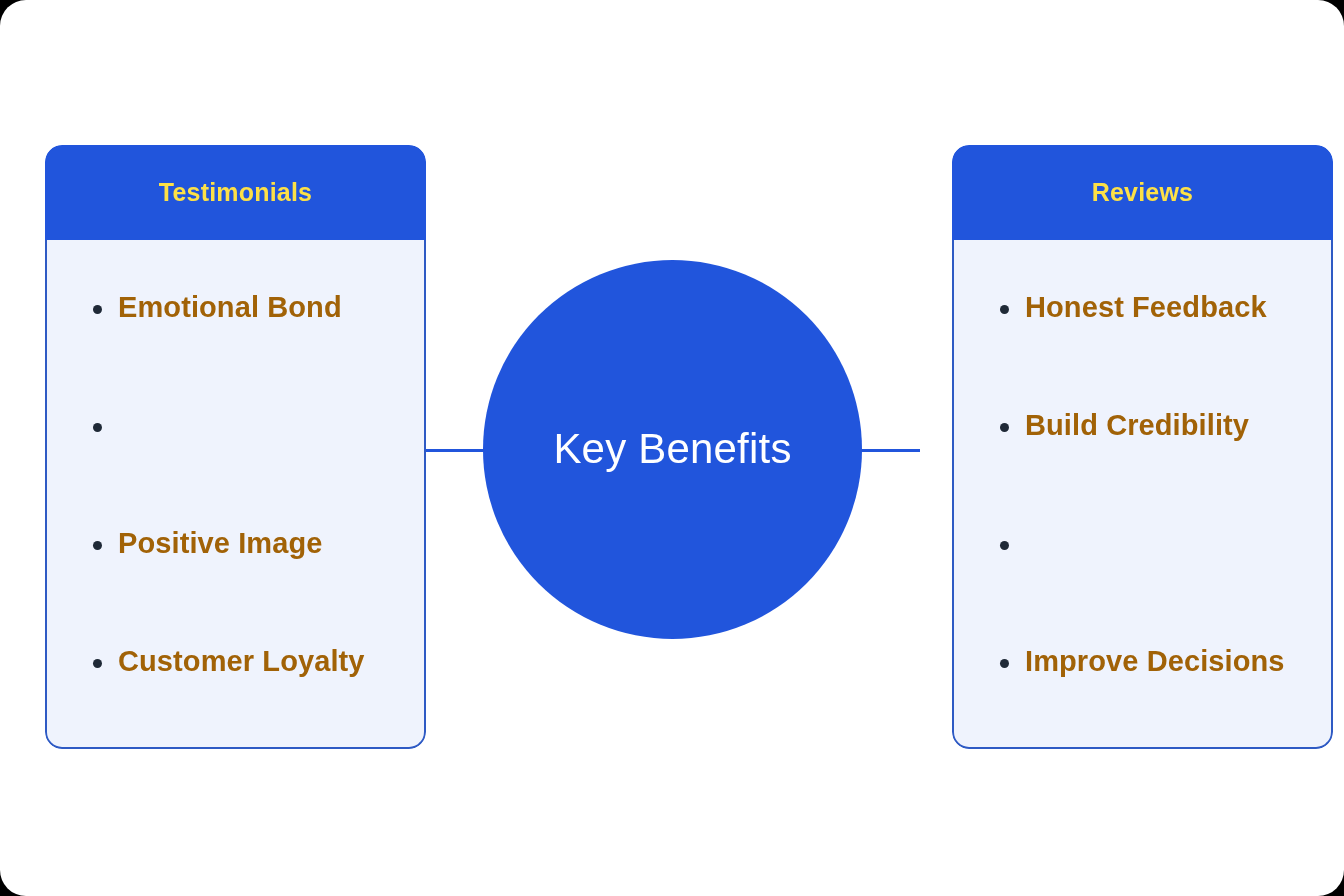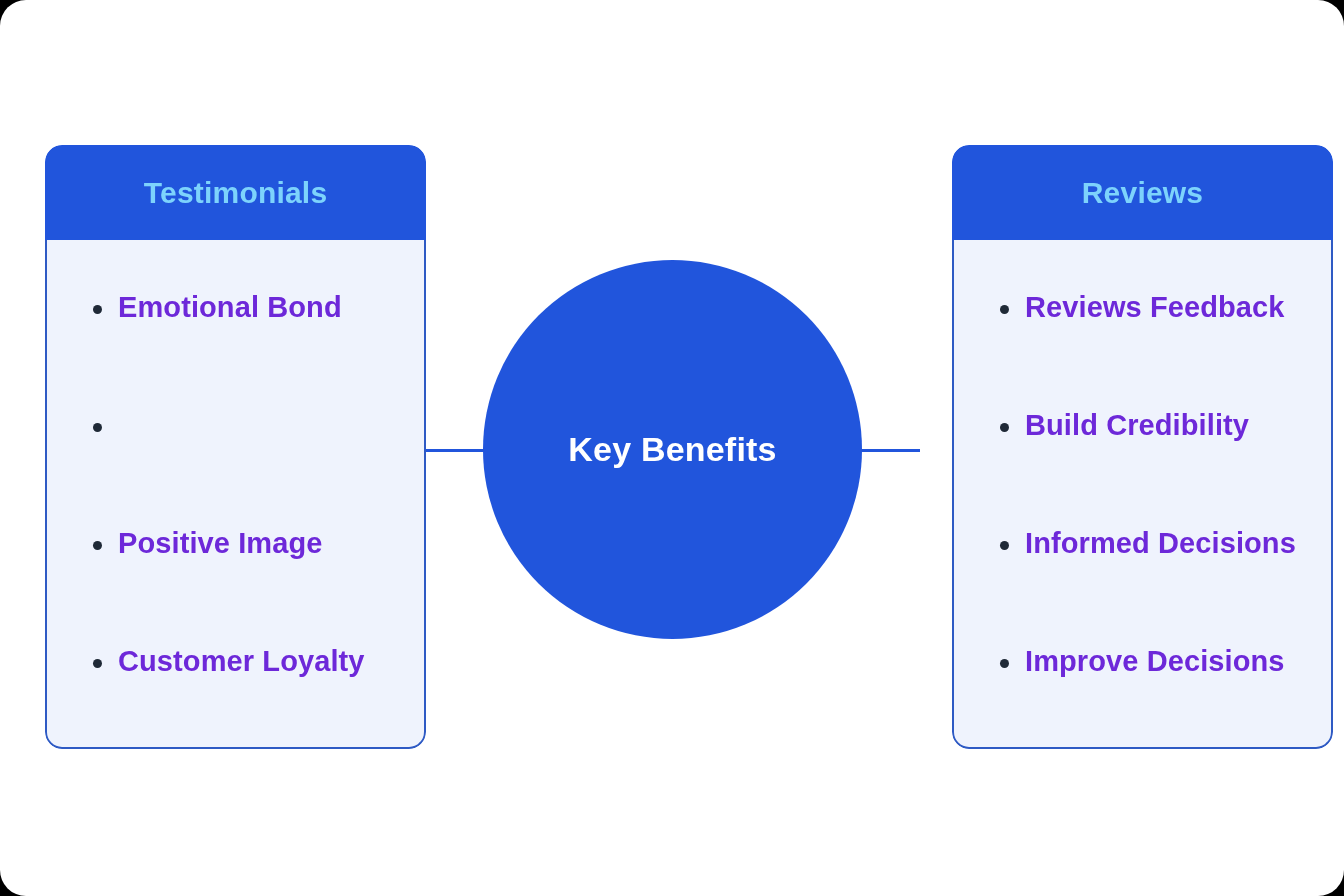--- a/index.html
+++ b/index.html
@@ -79,8 +79,8 @@
     border-top-right-radius: 17px;
   }
   .card-header .card-title {
-    color: #7dd3fc;
-    font-size: 30px;
+    color: #fde047;
+    font-size: 25px;
     font-weight: bold;
     letter-spacing: 0.2px;
   }

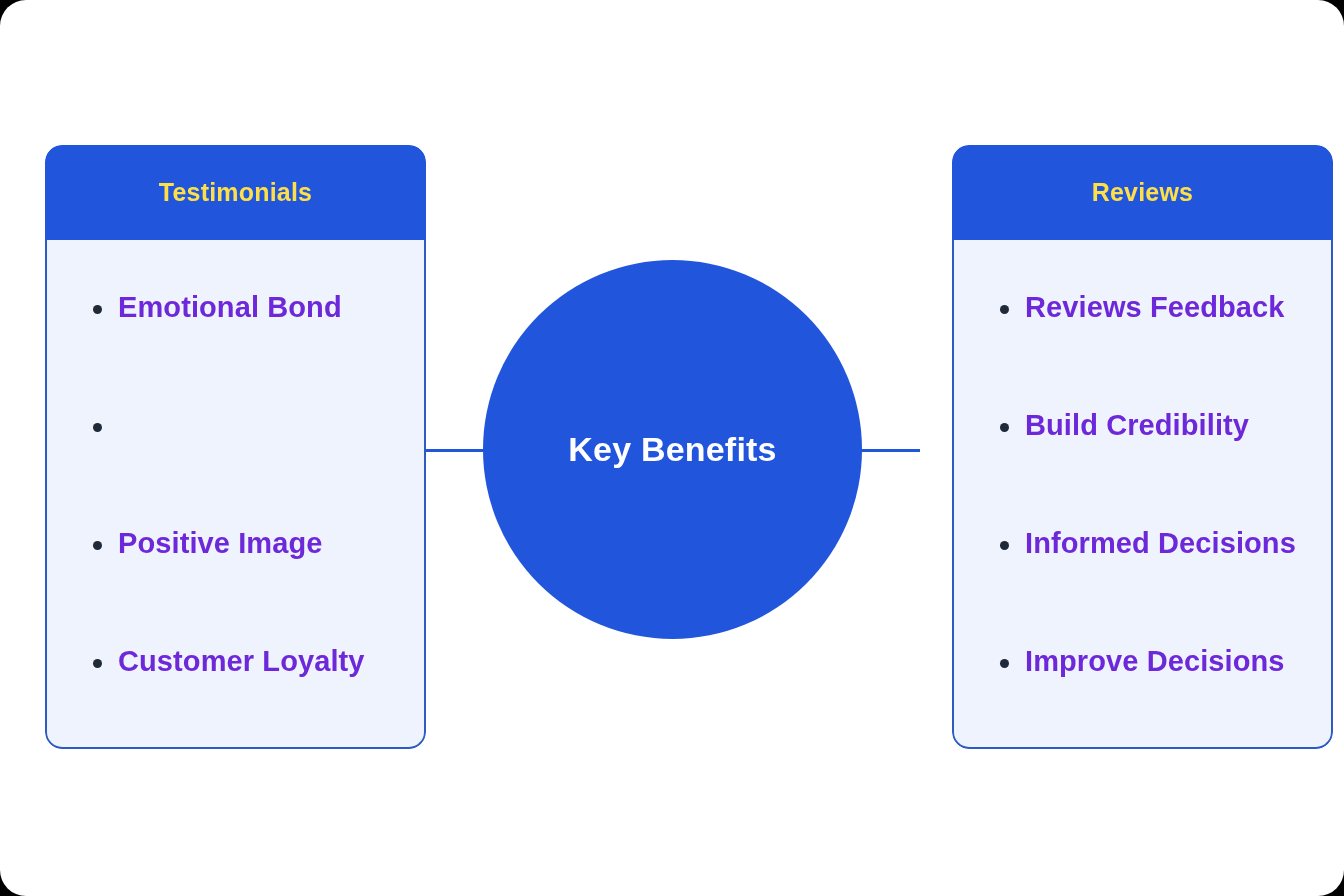--- a/index.html
+++ b/index.html
@@ -107,7 +107,7 @@
     height: 118px;
     display: flex;
     align-items: flex-start;
-    color: #6d28d9;
+    color: #a16207;
     font-size: 29px;
     font-weight: bold;
     letter-spacing: 0.1px;

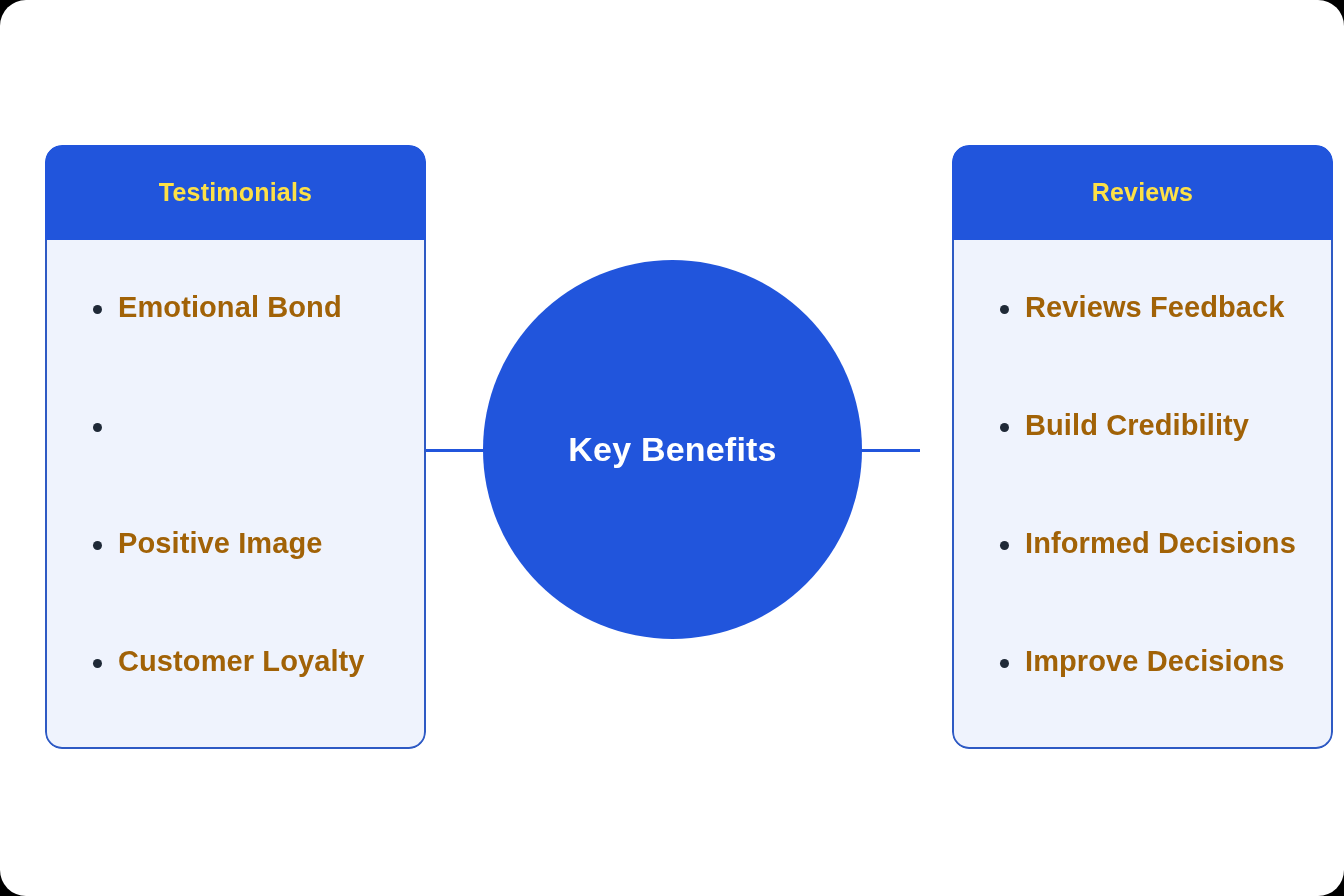--- a/index.html
+++ b/index.html
@@ -171,7 +171,7 @@
       <ul class="bullet-list">
         <li class="bullet-item">
           <span class="bullet-dot"></span>
-          <span>Reviews Feedback</span>
+          <span>Honest Feedback</span>
         </li>
         <li class="bullet-item">
           <span class="bullet-dot"></span>

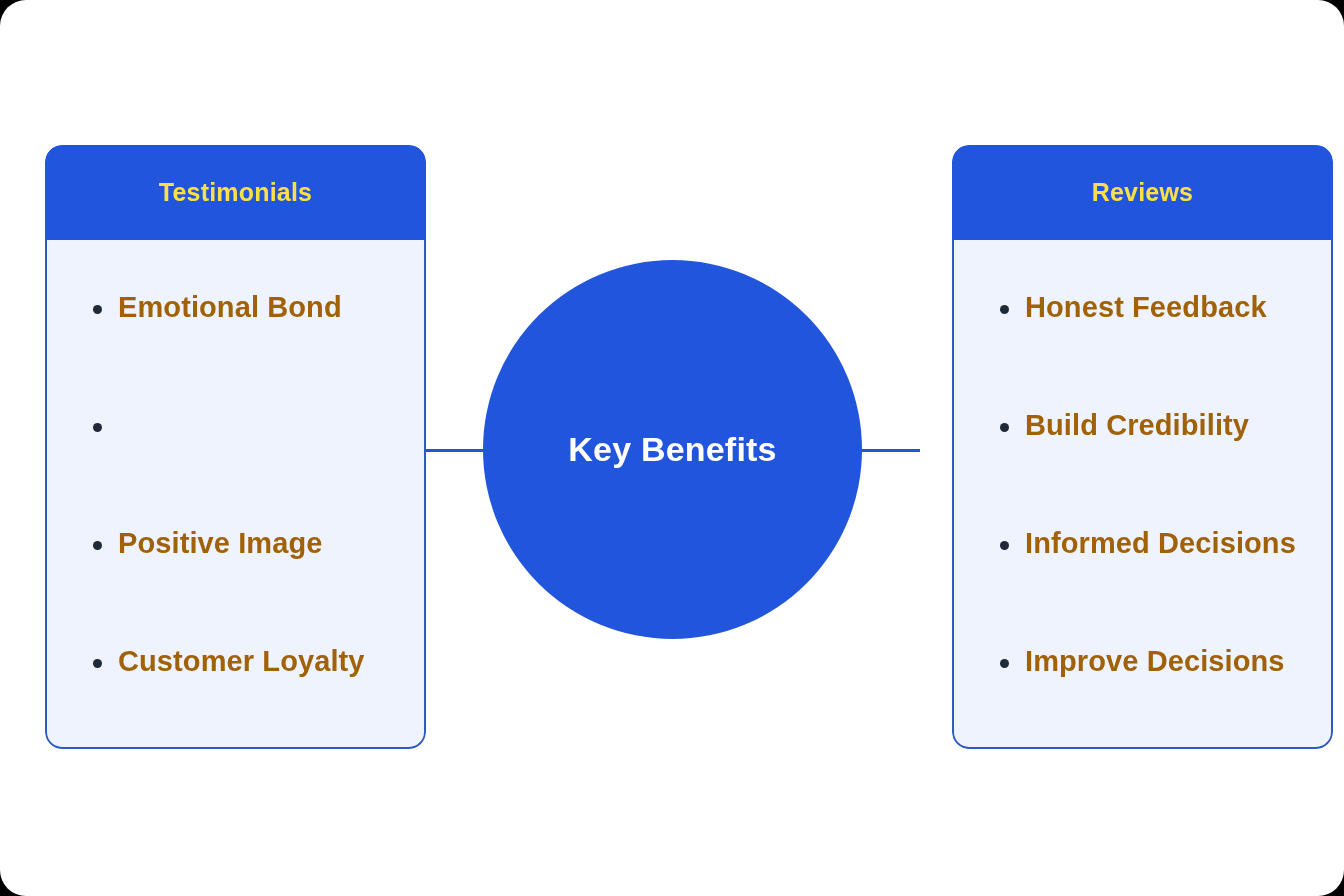--- a/index.html
+++ b/index.html
@@ -48,8 +48,8 @@
   }
   #center-node .center-label {
     color: #ffffff;
-    font-size: 34px;
-    font-weight: bold;
+    font-size: 42px;
+    font-weight: normal;
     letter-spacing: 0.2px;
     text-align: center;
     line-height: 1.1;

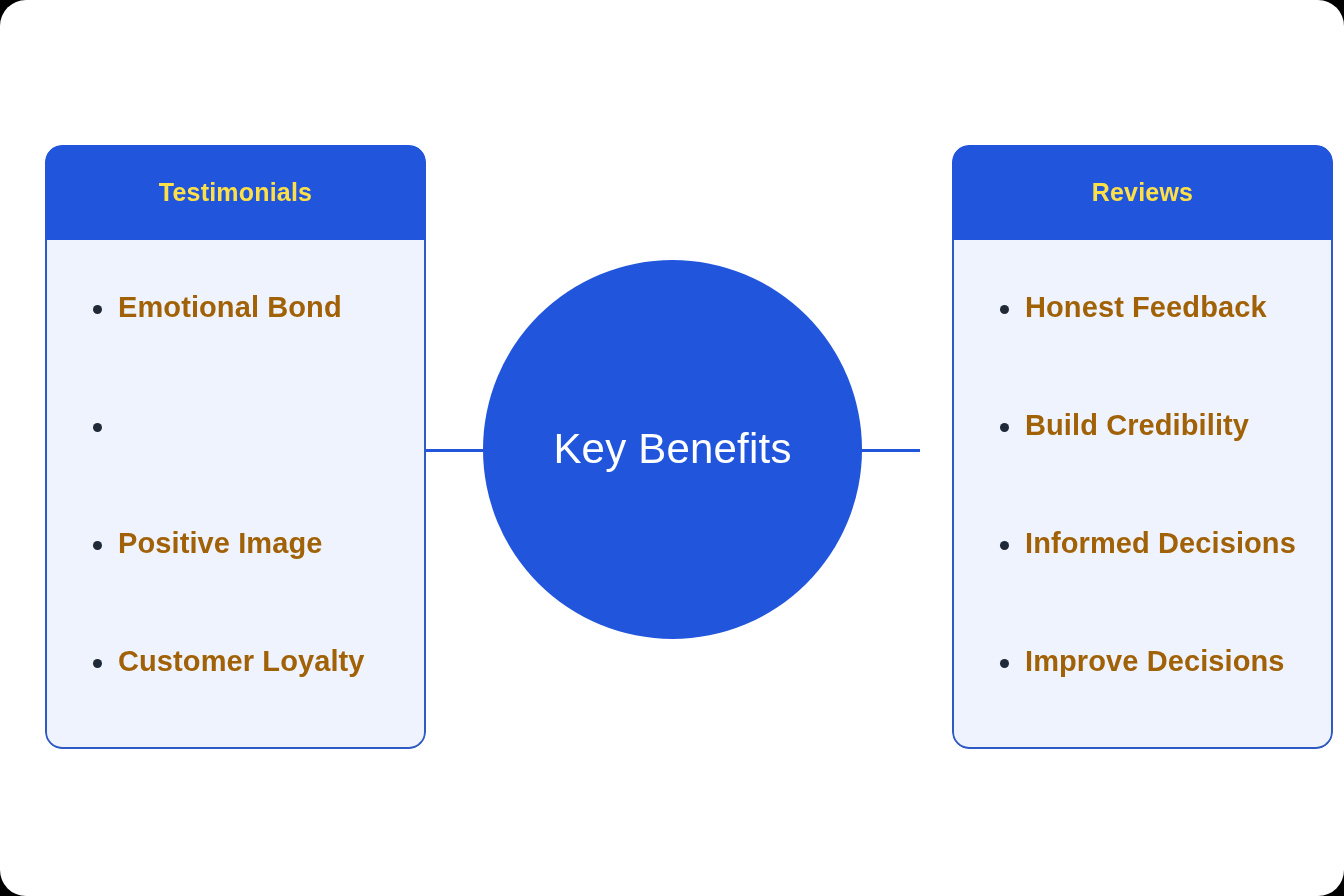--- a/index.html
+++ b/index.html
@@ -179,7 +179,6 @@
         </li>
         <li class="bullet-item">
           <span class="bullet-dot"></span>
-          <span>Informed Decisions</span>
         </li>
         <li class="bullet-item">
           <span class="bullet-dot"></span>

